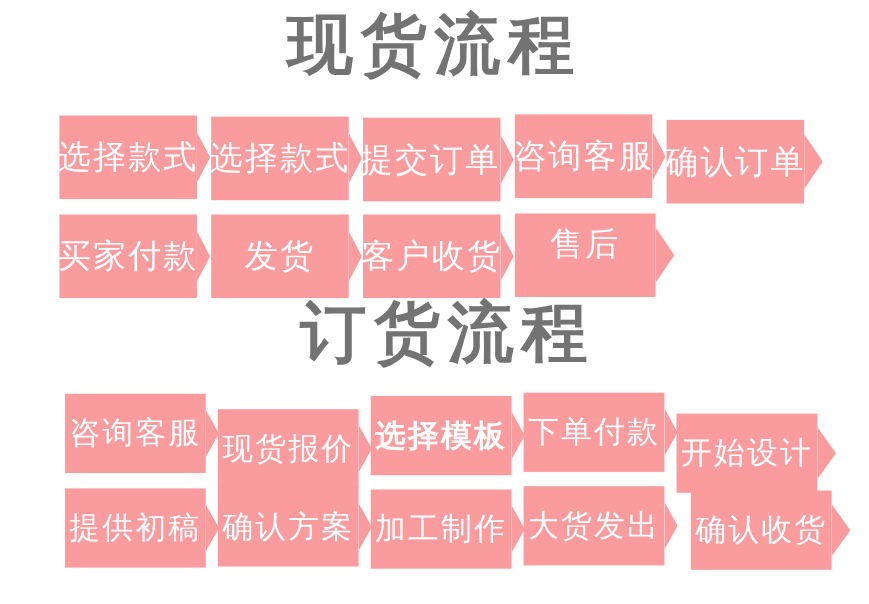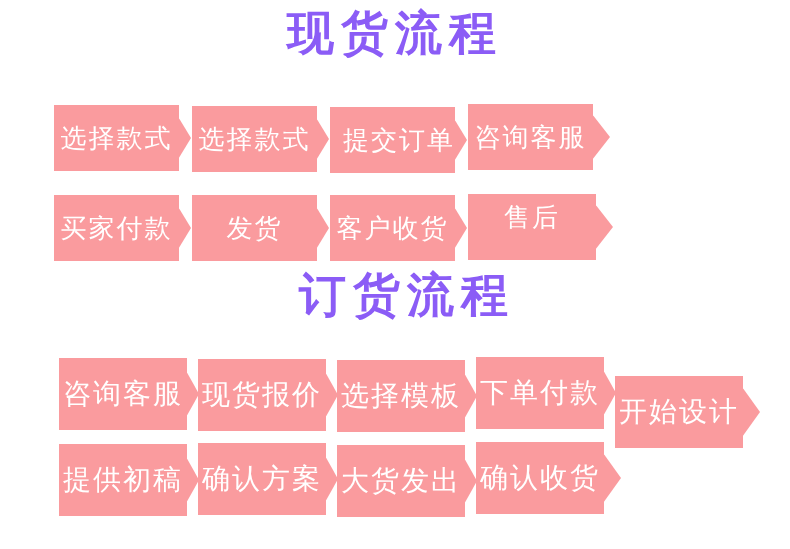--- a/index.html
+++ b/index.html
@@ -12,7 +12,7 @@
   .title{
     position:absolute;left:0;width:100%;
     text-align:center;margin:0;
-    font-size:47px;font-weight:bold;color:#8b5cf6;
+    font-size:60px;font-weight:bold;color:#737373;
     letter-spacing:7px;line-height:1.25;
     white-space:nowrap;
   }

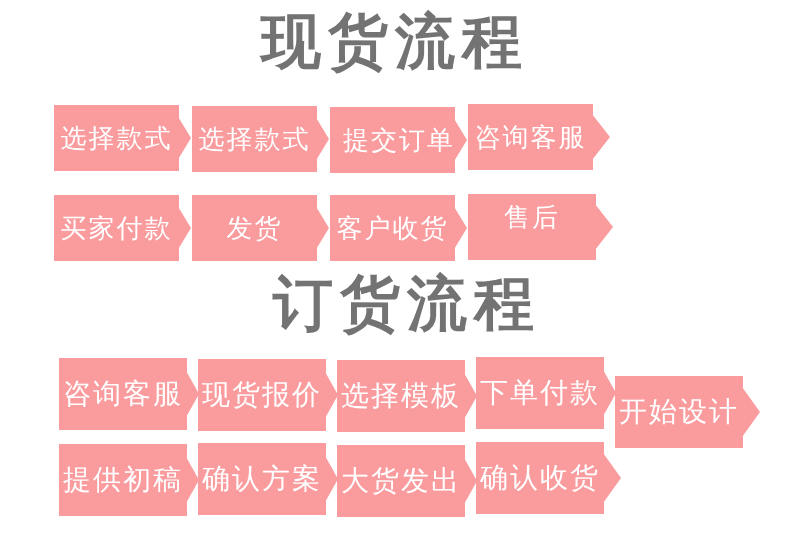--- a/index.html
+++ b/index.html
@@ -30,7 +30,7 @@
     display:flex;align-items:center;justify-content:center;
     flex:0 0 auto;
   }
-  .r1 .step,.r2 .step{width:125px;height:66px;font-size:26px;}
+  .r1 .step,.r2 .step{width:125px;height:76px;font-size:30px;}
   .r3 .step,.r4 .step{width:128px;height:72px;font-size:28px;}
   .r2 .step.wide{width:128px;}
   

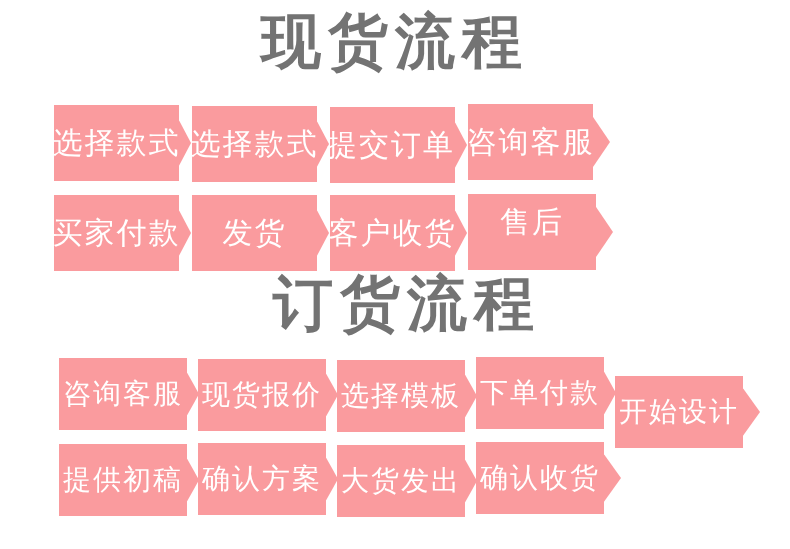--- a/index.html
+++ b/index.html
@@ -76,6 +76,9 @@
   <div class="step">
     <span class="lbl">咨询客服</span>
   </div>
+  <div class="step">
+    <span class="lbl">确认订单</span>
+  </div>
 </div>
 
 <div class="row r2">

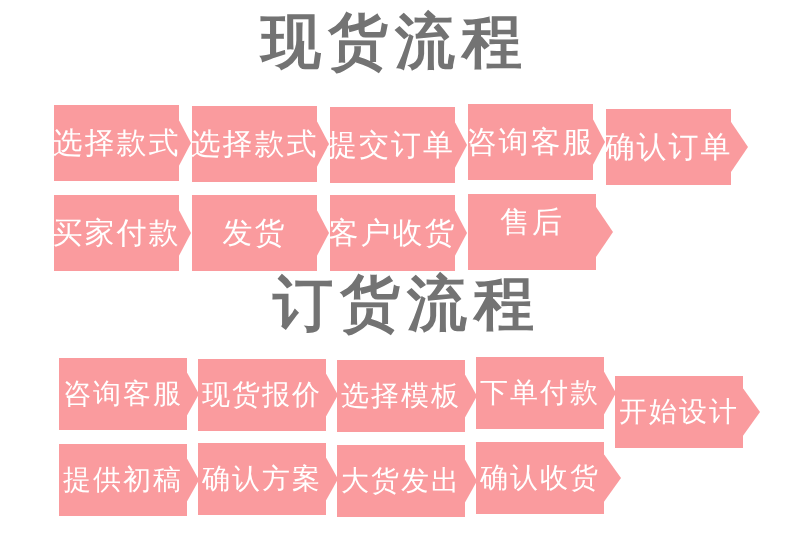--- a/index.html
+++ b/index.html
@@ -47,7 +47,7 @@
   .r1 .step:nth-child(4){margin-top:-1px;}
   .r1 .step:nth-child(5){margin-top:4px;}
   .r2 .step:nth-child(4){margin-top:-1px;text-align:center;}
-  .r3 .step:nth-child(2){margin-top:1px;}
+  .r3 .step:nth-child(2){margin-top:14px;}
   .r3 .step:nth-child(3){margin-top:2px;}
   .r3 .step:nth-child(4){margin-top:-1px;text-align:right;}
   .r3 .step:nth-child(5){margin-top:18px;}

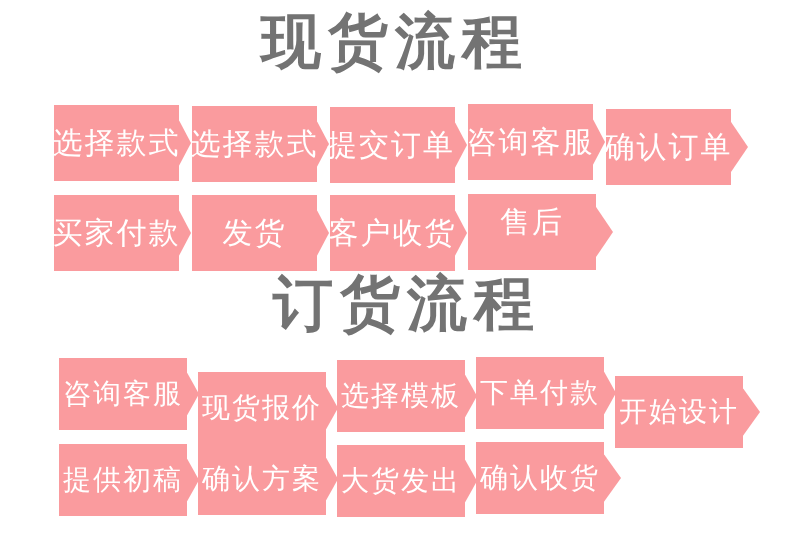--- a/index.html
+++ b/index.html
@@ -48,7 +48,7 @@
   .r1 .step:nth-child(5){margin-top:4px;}
   .r2 .step:nth-child(4){margin-top:-1px;text-align:center;}
   .r3 .step:nth-child(2){margin-top:14px;}
-  .r3 .step:nth-child(3){margin-top:2px;}
+  .r3 .step:nth-child(3){margin-top:2px;font-weight:bold;}
   .r3 .step:nth-child(4){margin-top:-1px;text-align:right;}
   .r3 .step:nth-child(5){margin-top:18px;}
   .r4 .step:nth-child(2){margin-top:-1px;}

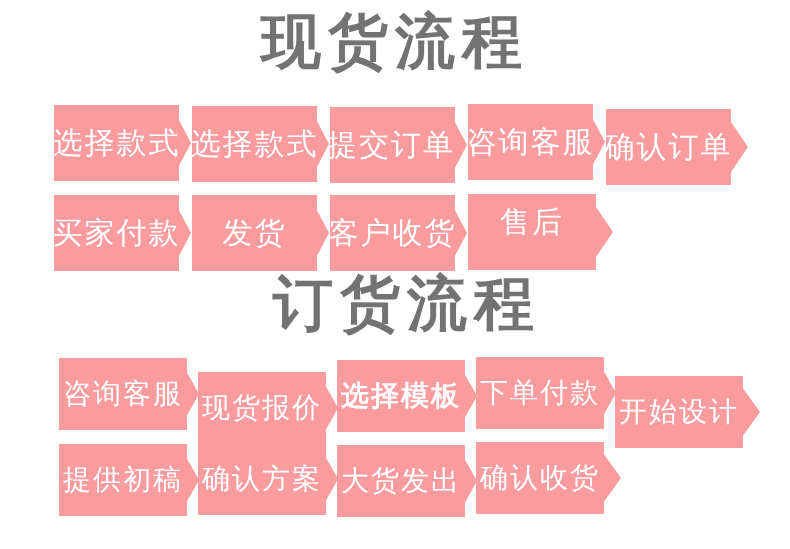--- a/index.html
+++ b/index.html
@@ -124,6 +124,9 @@
     <span class="lbl">确认方案</span>
   </div>
   <div class="step">
+    <span class="lbl">加工制作</span>
+  </div>
+  <div class="step">
     <span class="lbl">大货发出</span>
   </div>
   <div class="step">

